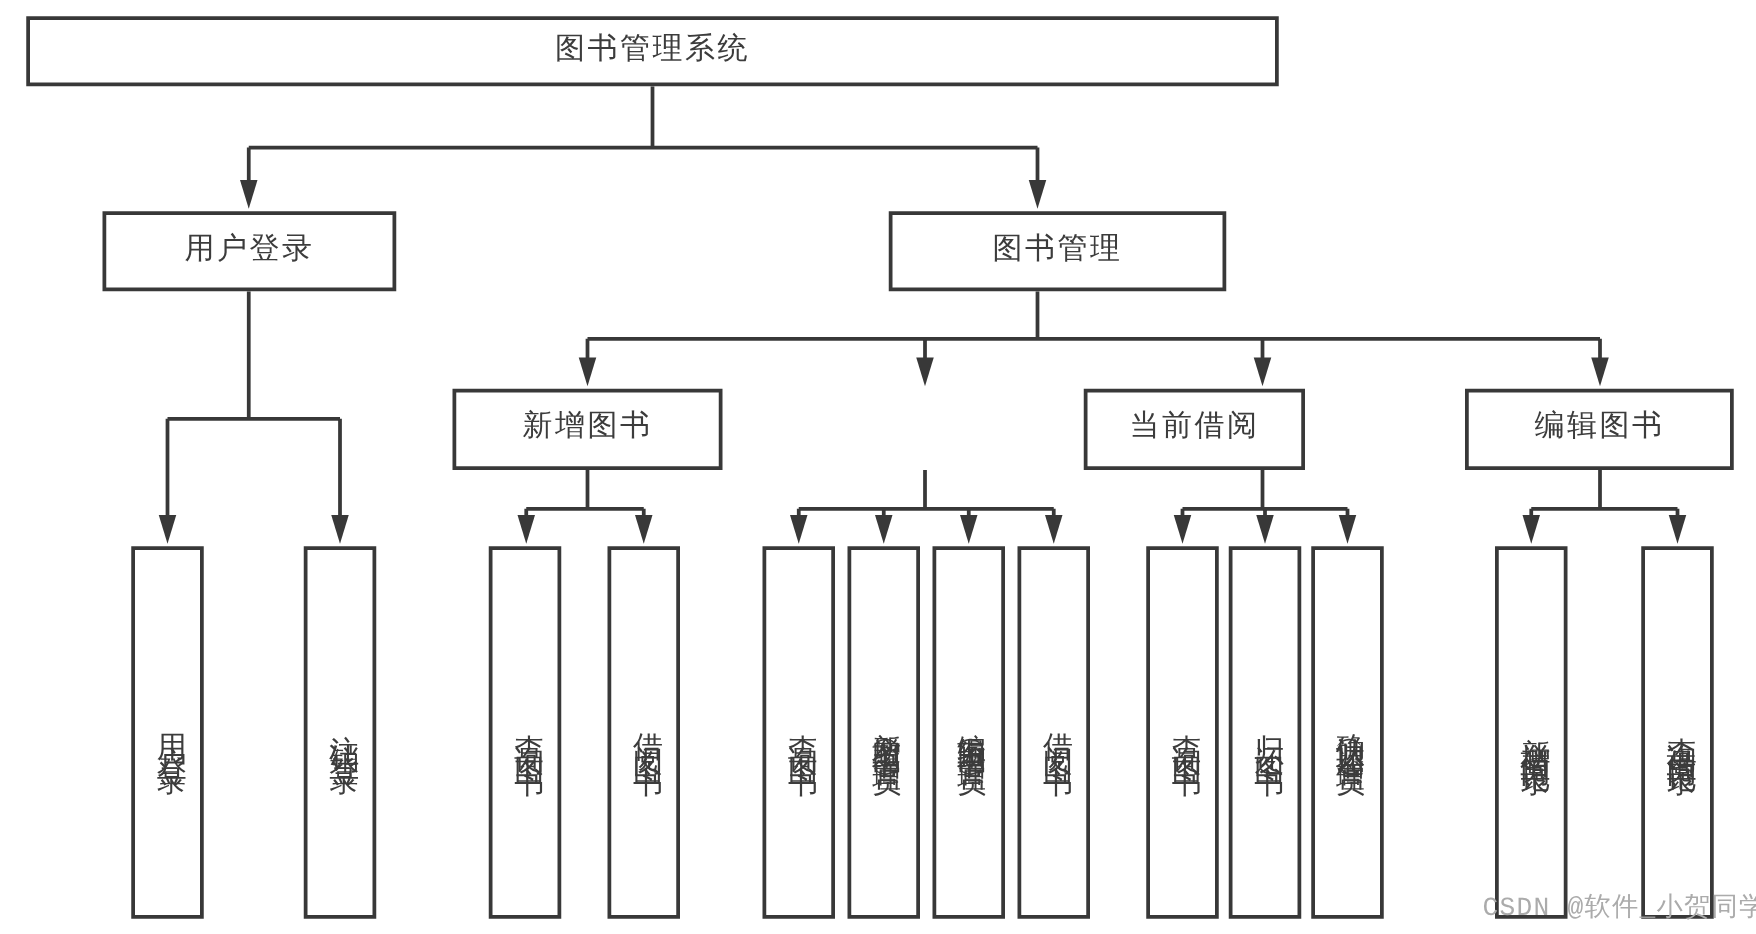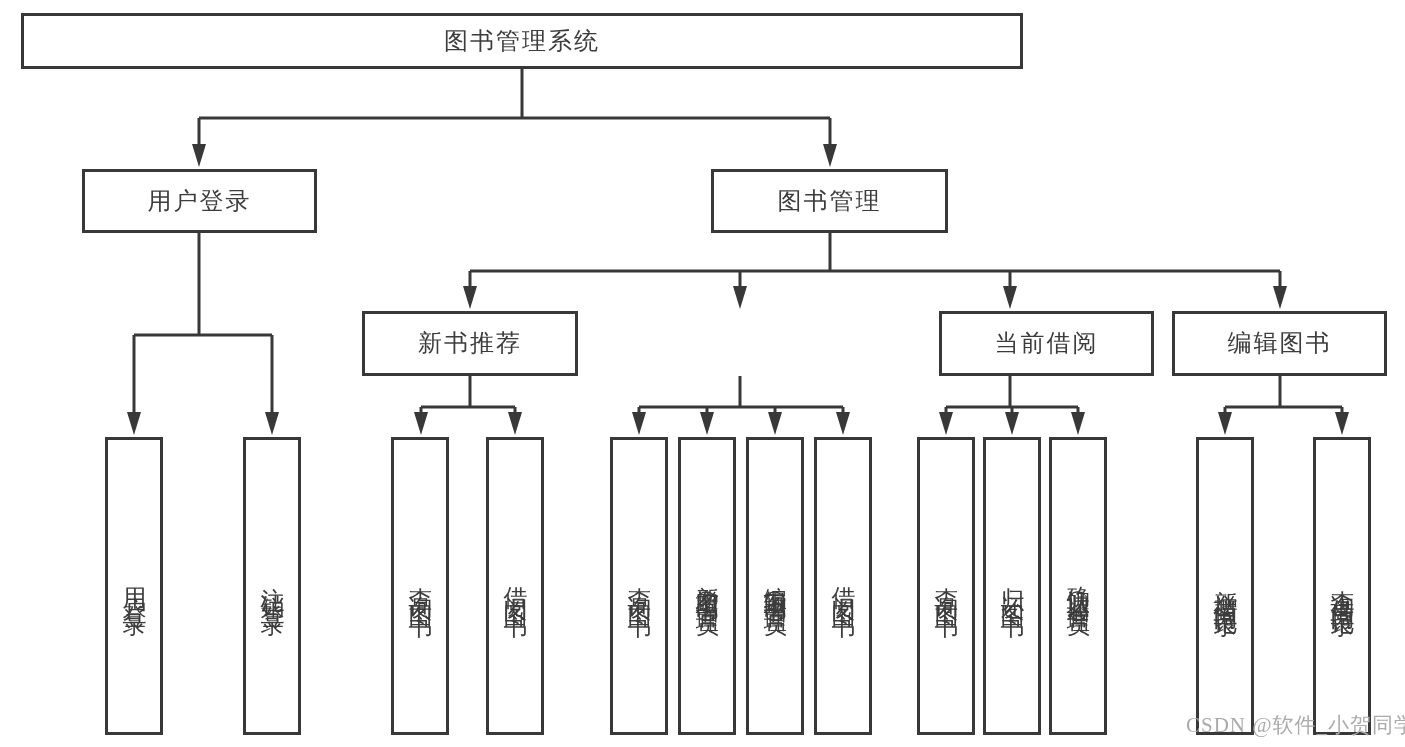--- a/index.html
+++ b/index.html
@@ -7,7 +7,7 @@
     position:relative;
     width:1405px;height:747px;
     background:#ffffff;
-    font-family:Liberation Serif, serif;
+    font-family:Liberation Mono, monospace;
     overflow:hidden;
   }
   .wires{position:absolute;left:0;top:0;width:1405px;height:747px;z-index:1;}

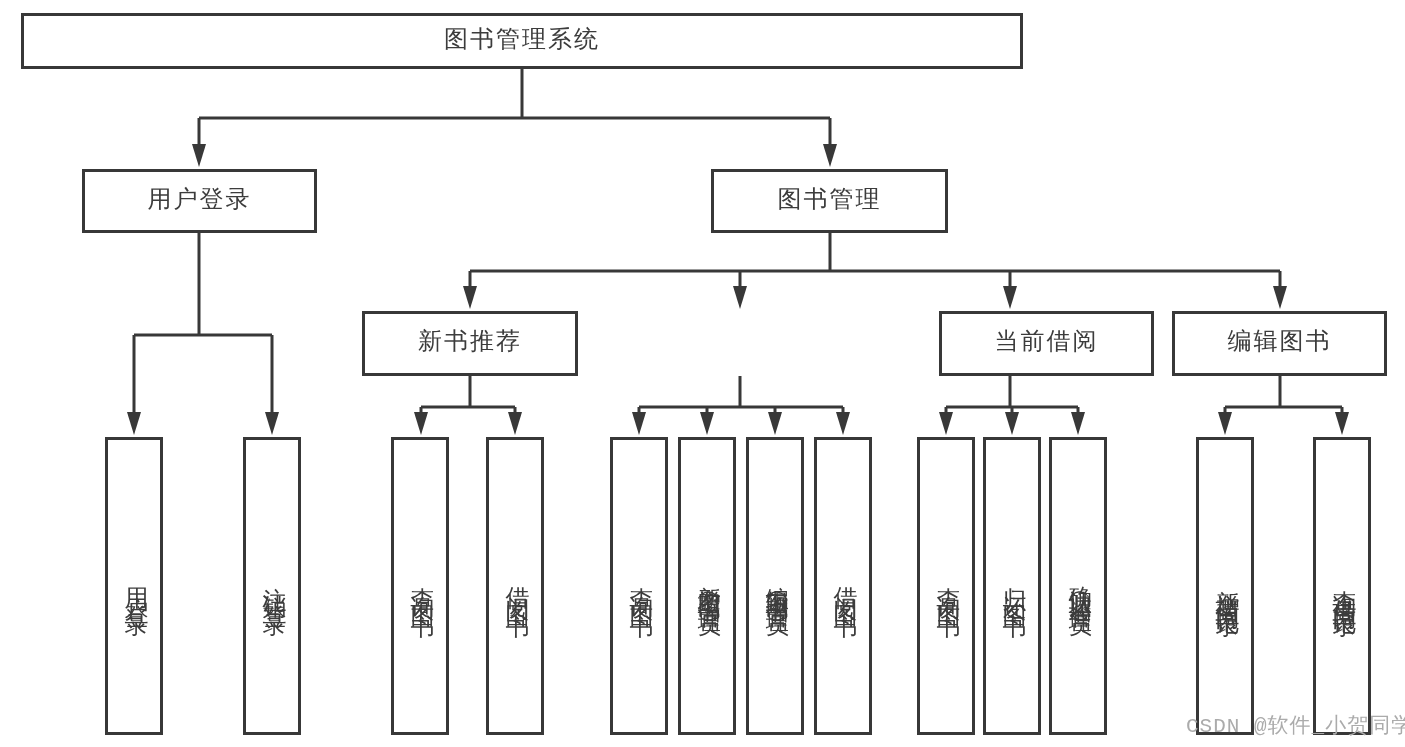--- a/index.html
+++ b/index.html
@@ -86,7 +86,7 @@
   <div class="node" style="left:82px;top:169px;width:235px;height:64px">
     <span>用户登录</span>
   </div>
-  <div class="node" style="left:711px;top:169px;width:237px;height:64px">
+  <div class="node" style="left:711px;top:169px;width:270px;height:64px">
     <span>图书管理</span>
   </div>
 

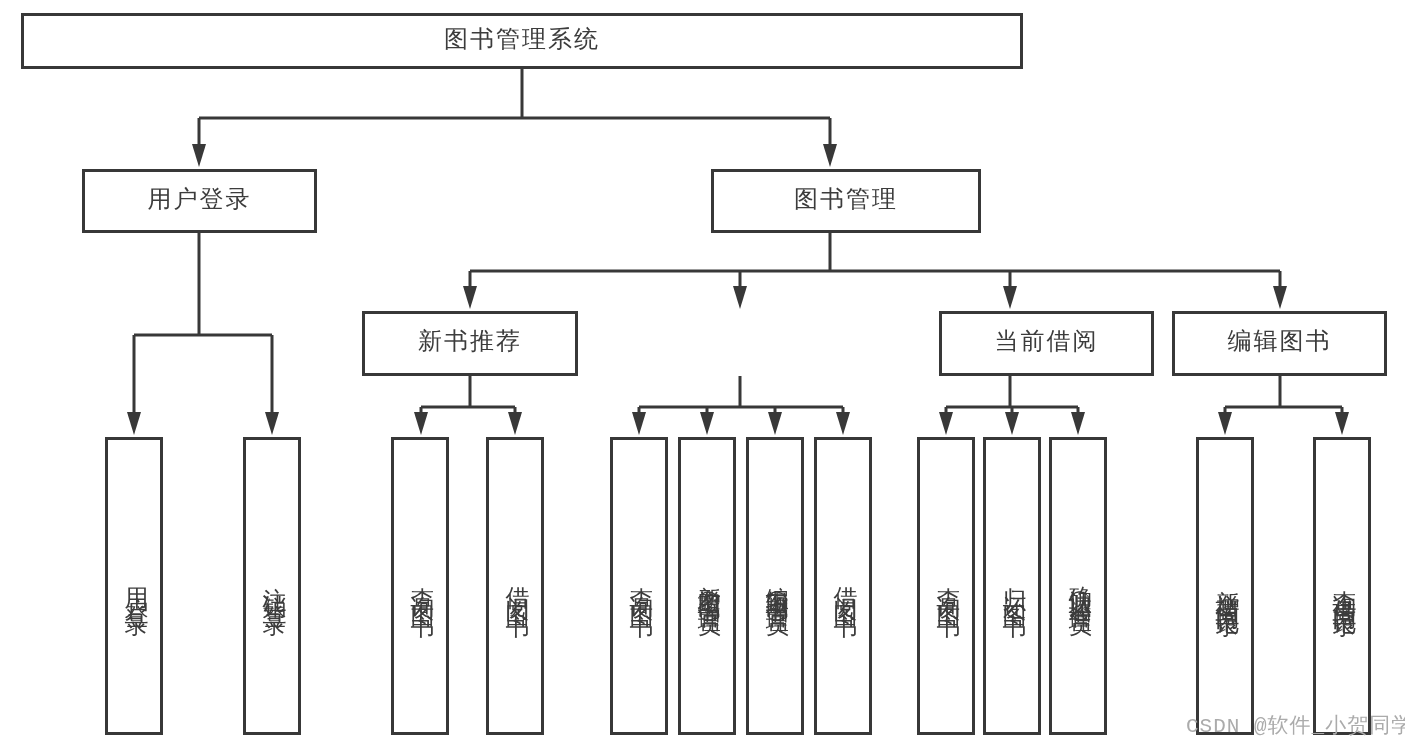--- a/index.html
+++ b/index.html
@@ -91,7 +91,7 @@
   </div>
 
   <div class="node" style="left:362px;top:311px;width:216px;height:65px">
-    <span>新书推荐</span>
+    <span>新增图书</span>
   </div>
   <div class="node" style="left:939px;top:311px;width:215px;height:65px">
     <span>当前借阅</span>

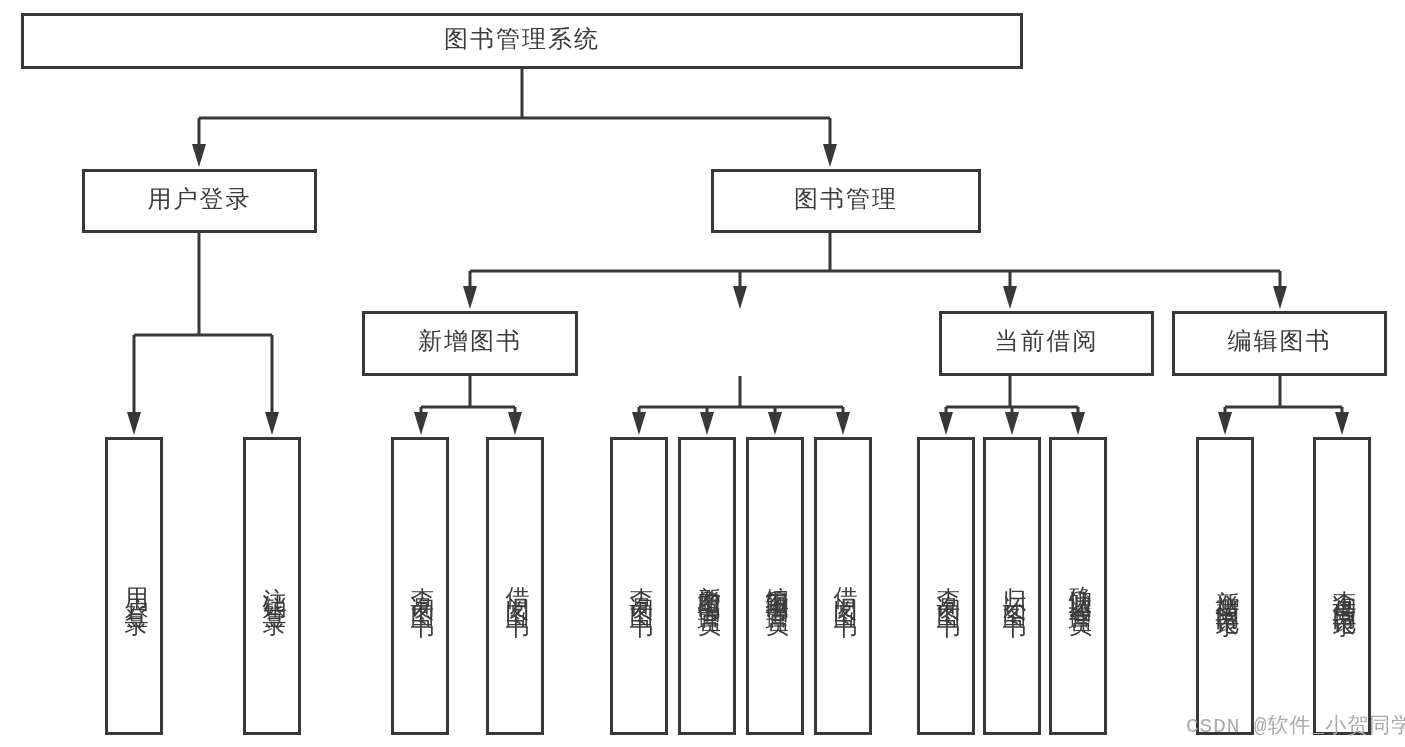--- a/index.html
+++ b/index.html
@@ -93,7 +93,7 @@
   <div class="node" style="left:362px;top:311px;width:216px;height:65px">
     <span>新增图书</span>
   </div>
-  <div class="node" style="left:939px;top:311px;width:215px;height:65px">
+  <div class="node" style="left:867px;top:311px;width:177px;height:65px">
     <span>当前借阅</span>
   </div>
   <div class="node" style="left:1172px;top:311px;width:215px;height:65px">

